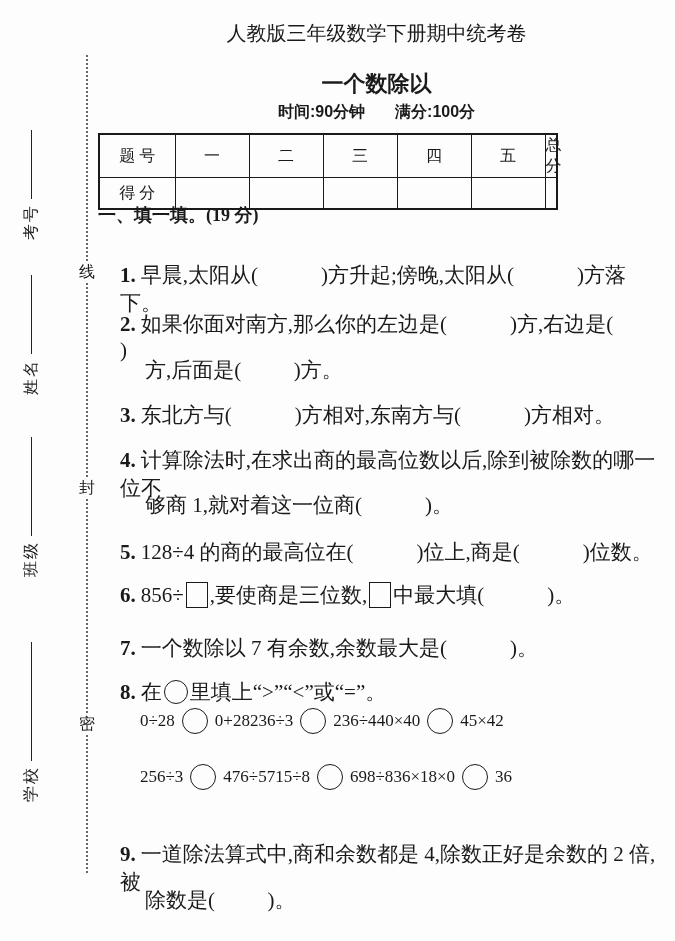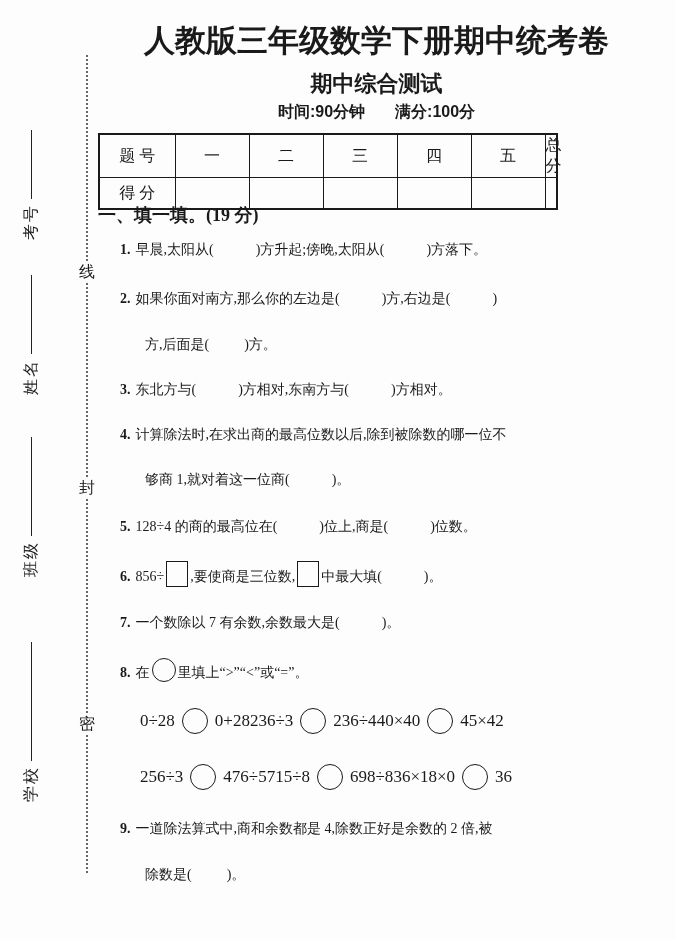--- a/index.html
+++ b/index.html
@@ -11,7 +11,7 @@
   
   .title {
     position:absolute; left:98px; top:20px; width:557px; text-align:center;
-    font-size:31px; font-weight:bold;
+    font-size:20px; font-weight:normal;
     font-family:"Liberation Sans","DejaVu Sans",sans-serif;
   }
   .subtitle {

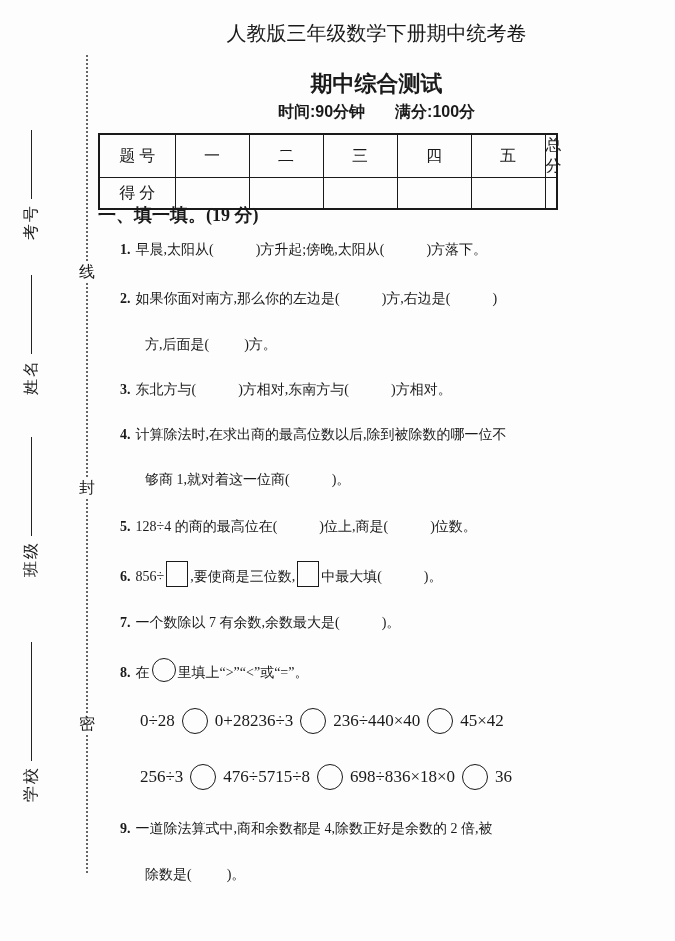--- a/index.html
+++ b/index.html
@@ -117,7 +117,7 @@
   <span class="seal-char sc-2">密</span>
 
   <div class="title">人教版三年级数学下册期中统考卷</div>
-  <div class="subtitle">期中综合测试</div>
+  <div class="subtitle">一个数除以</div>
   <div class="meta">
     <span>时间:90分钟</span>
     <span>满分:100分</span>

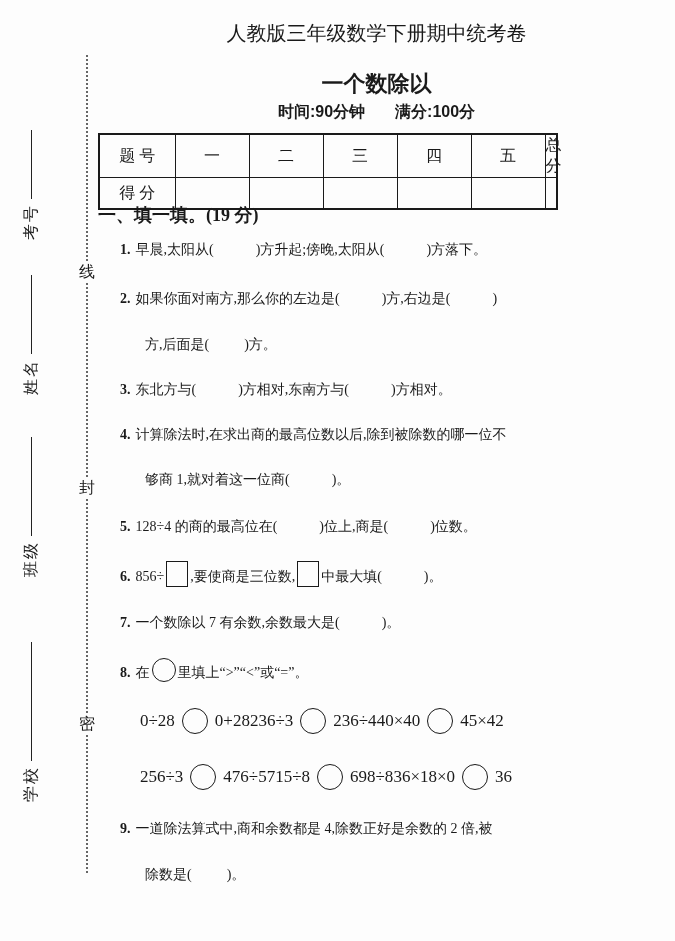--- a/index.html
+++ b/index.html
@@ -62,8 +62,8 @@
     white-space:pre-wrap;
   }
   .q-line {
-    position:absolute; left:98px; width:562px; font-size:14px;
-    white-space:pre-wrap; padding-left:22px; box-sizing:border-box;
+    position:absolute; left:98px; width:562px; font-size:21px;
+    white-space:pre-wrap; padding-left:22px; box-sizing:border-box;margin-top:20px;
   }
   .q-cont { padding-left:47px; }
   .q-num { font-weight:bold; margin-right:5px; }

